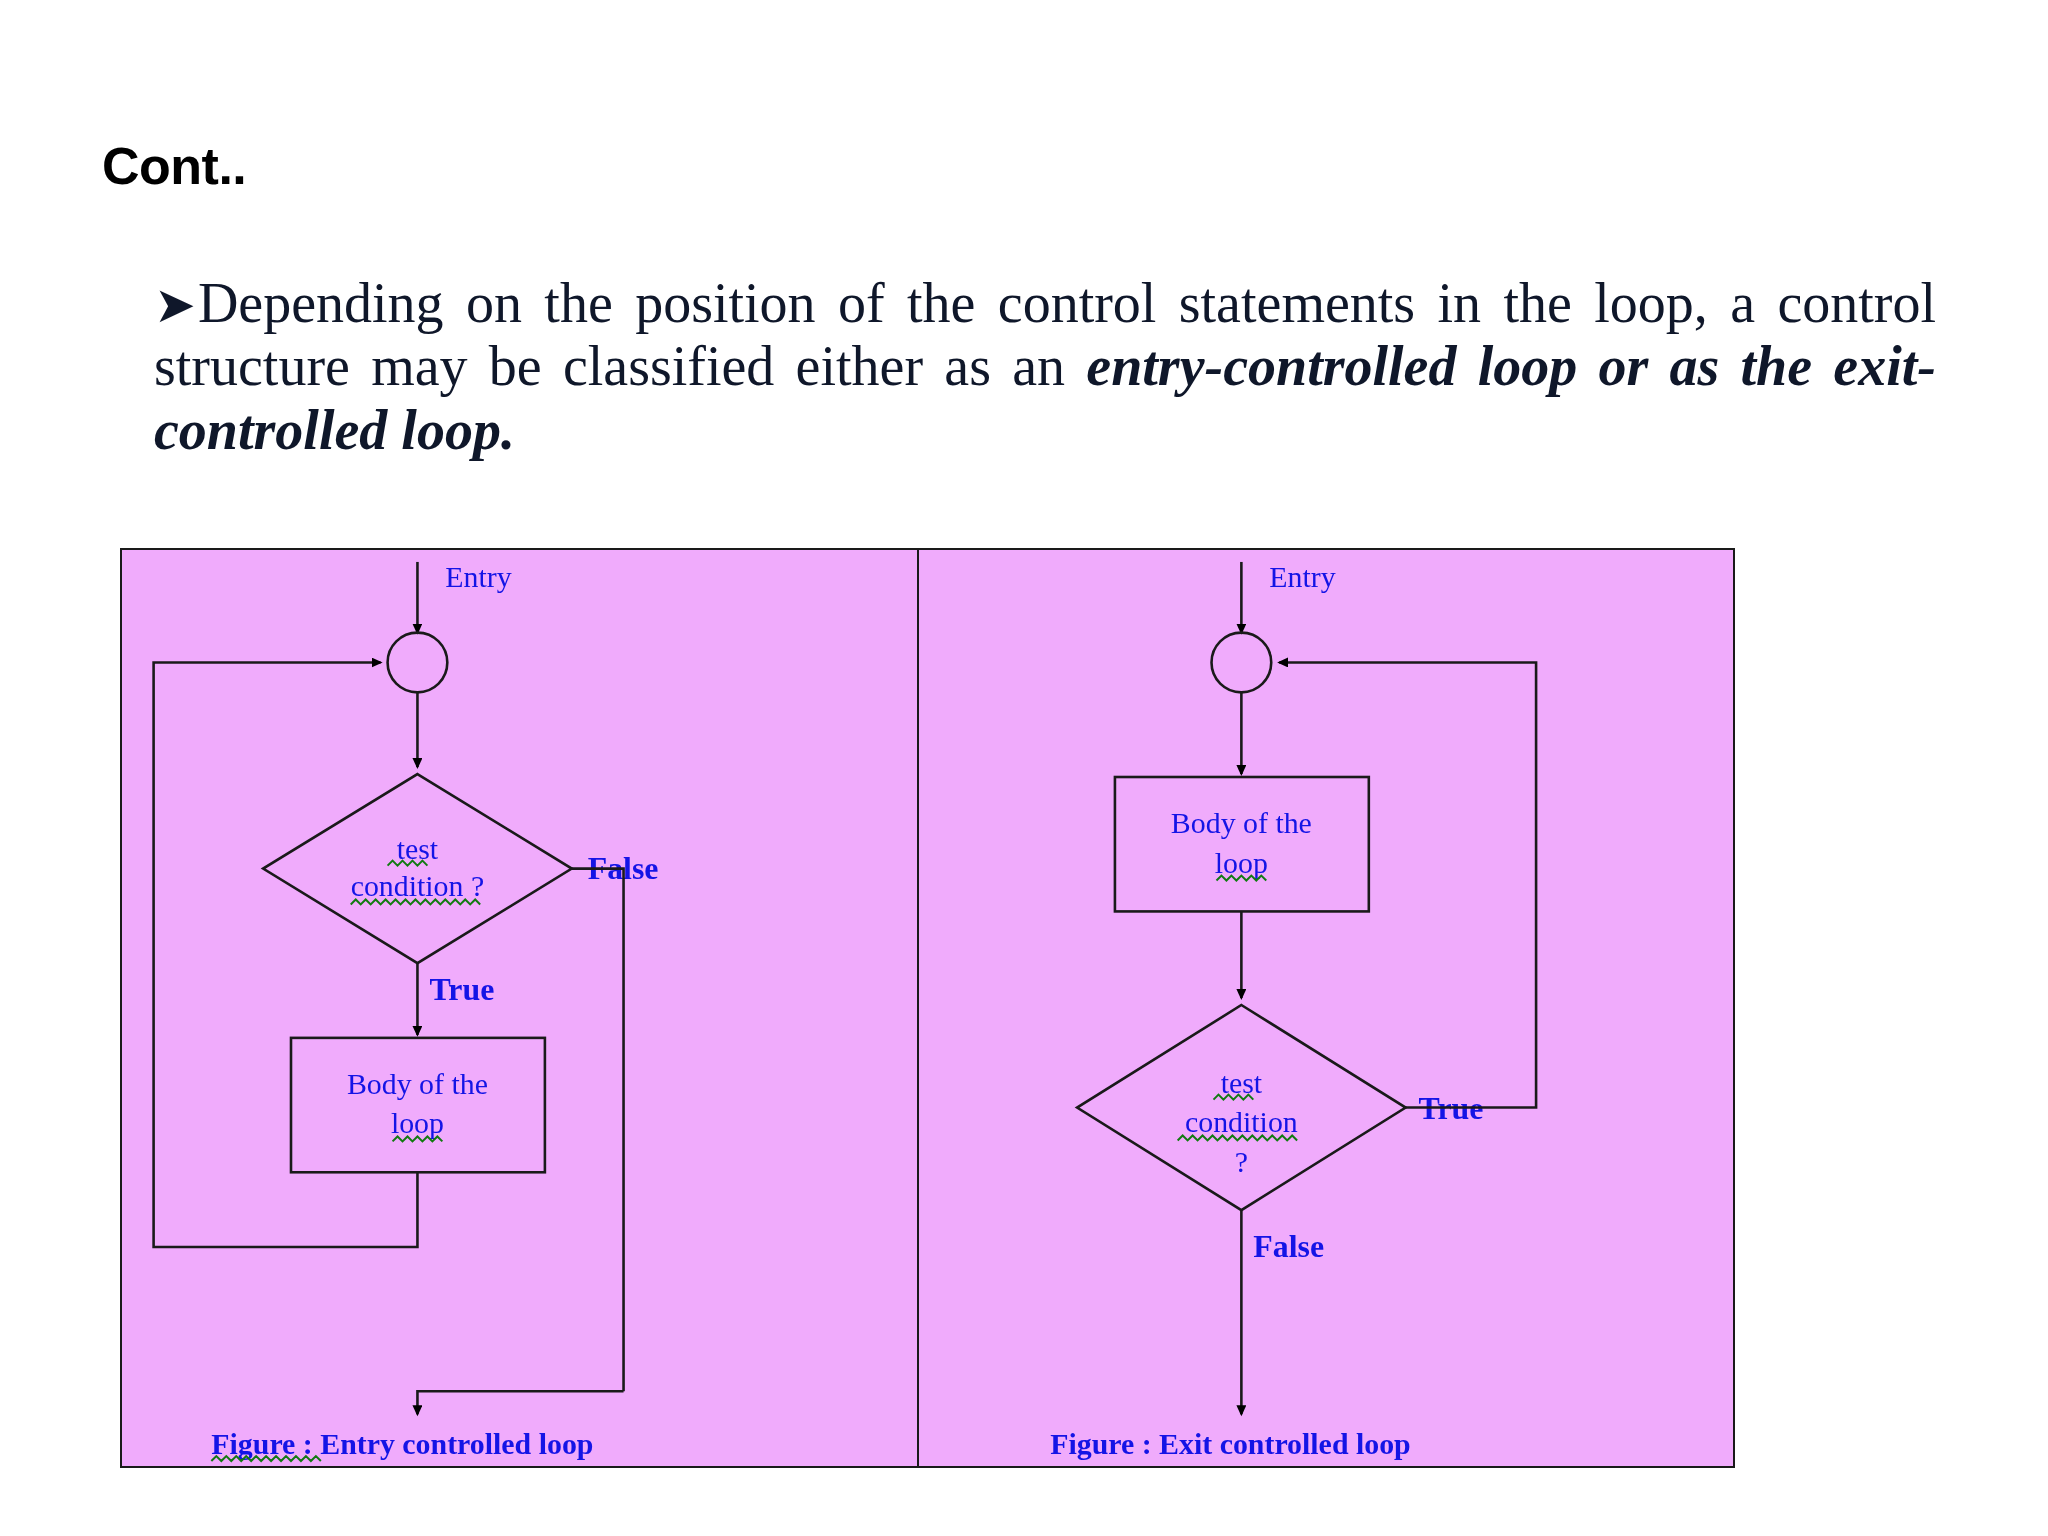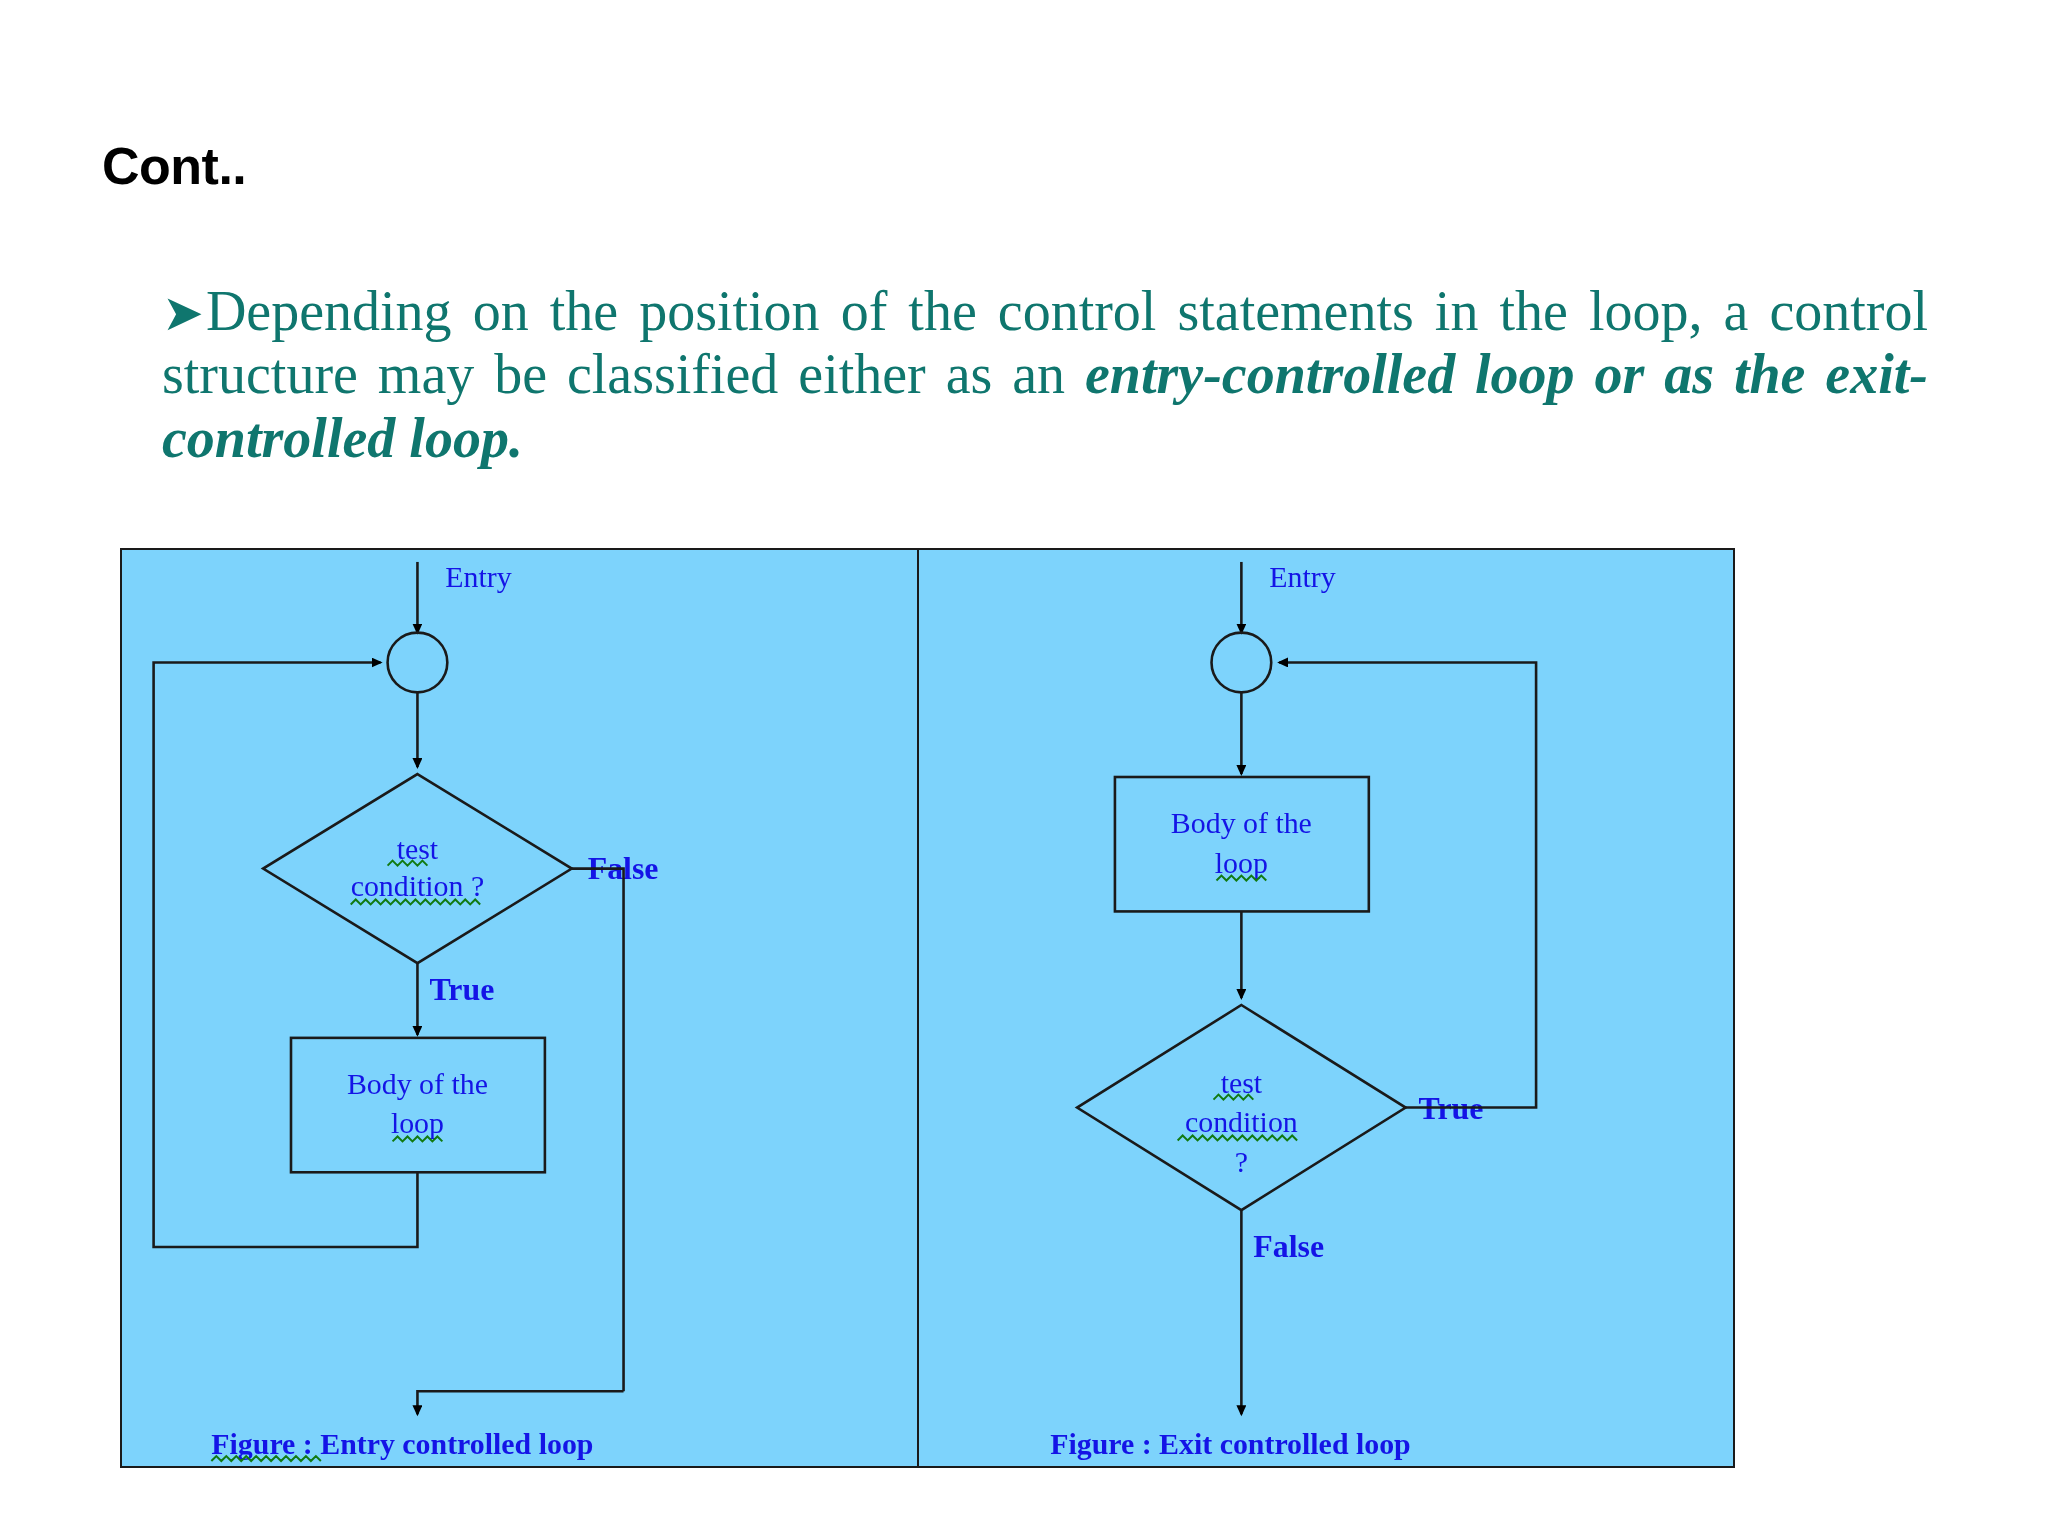--- a/index.html
+++ b/index.html
@@ -41,10 +41,10 @@
     font-family: "Liberation Serif", serif;
     font-size: 56px;
     line-height: 1.13;
-    color: #0f766e;
+    color: #0f172a;
     text-align: justify;
     text-justify: inter-word;
-    margin: 12px;
+    margin: 4px;
   }
   #bullet-arrow-icon {
     display: inline-block;

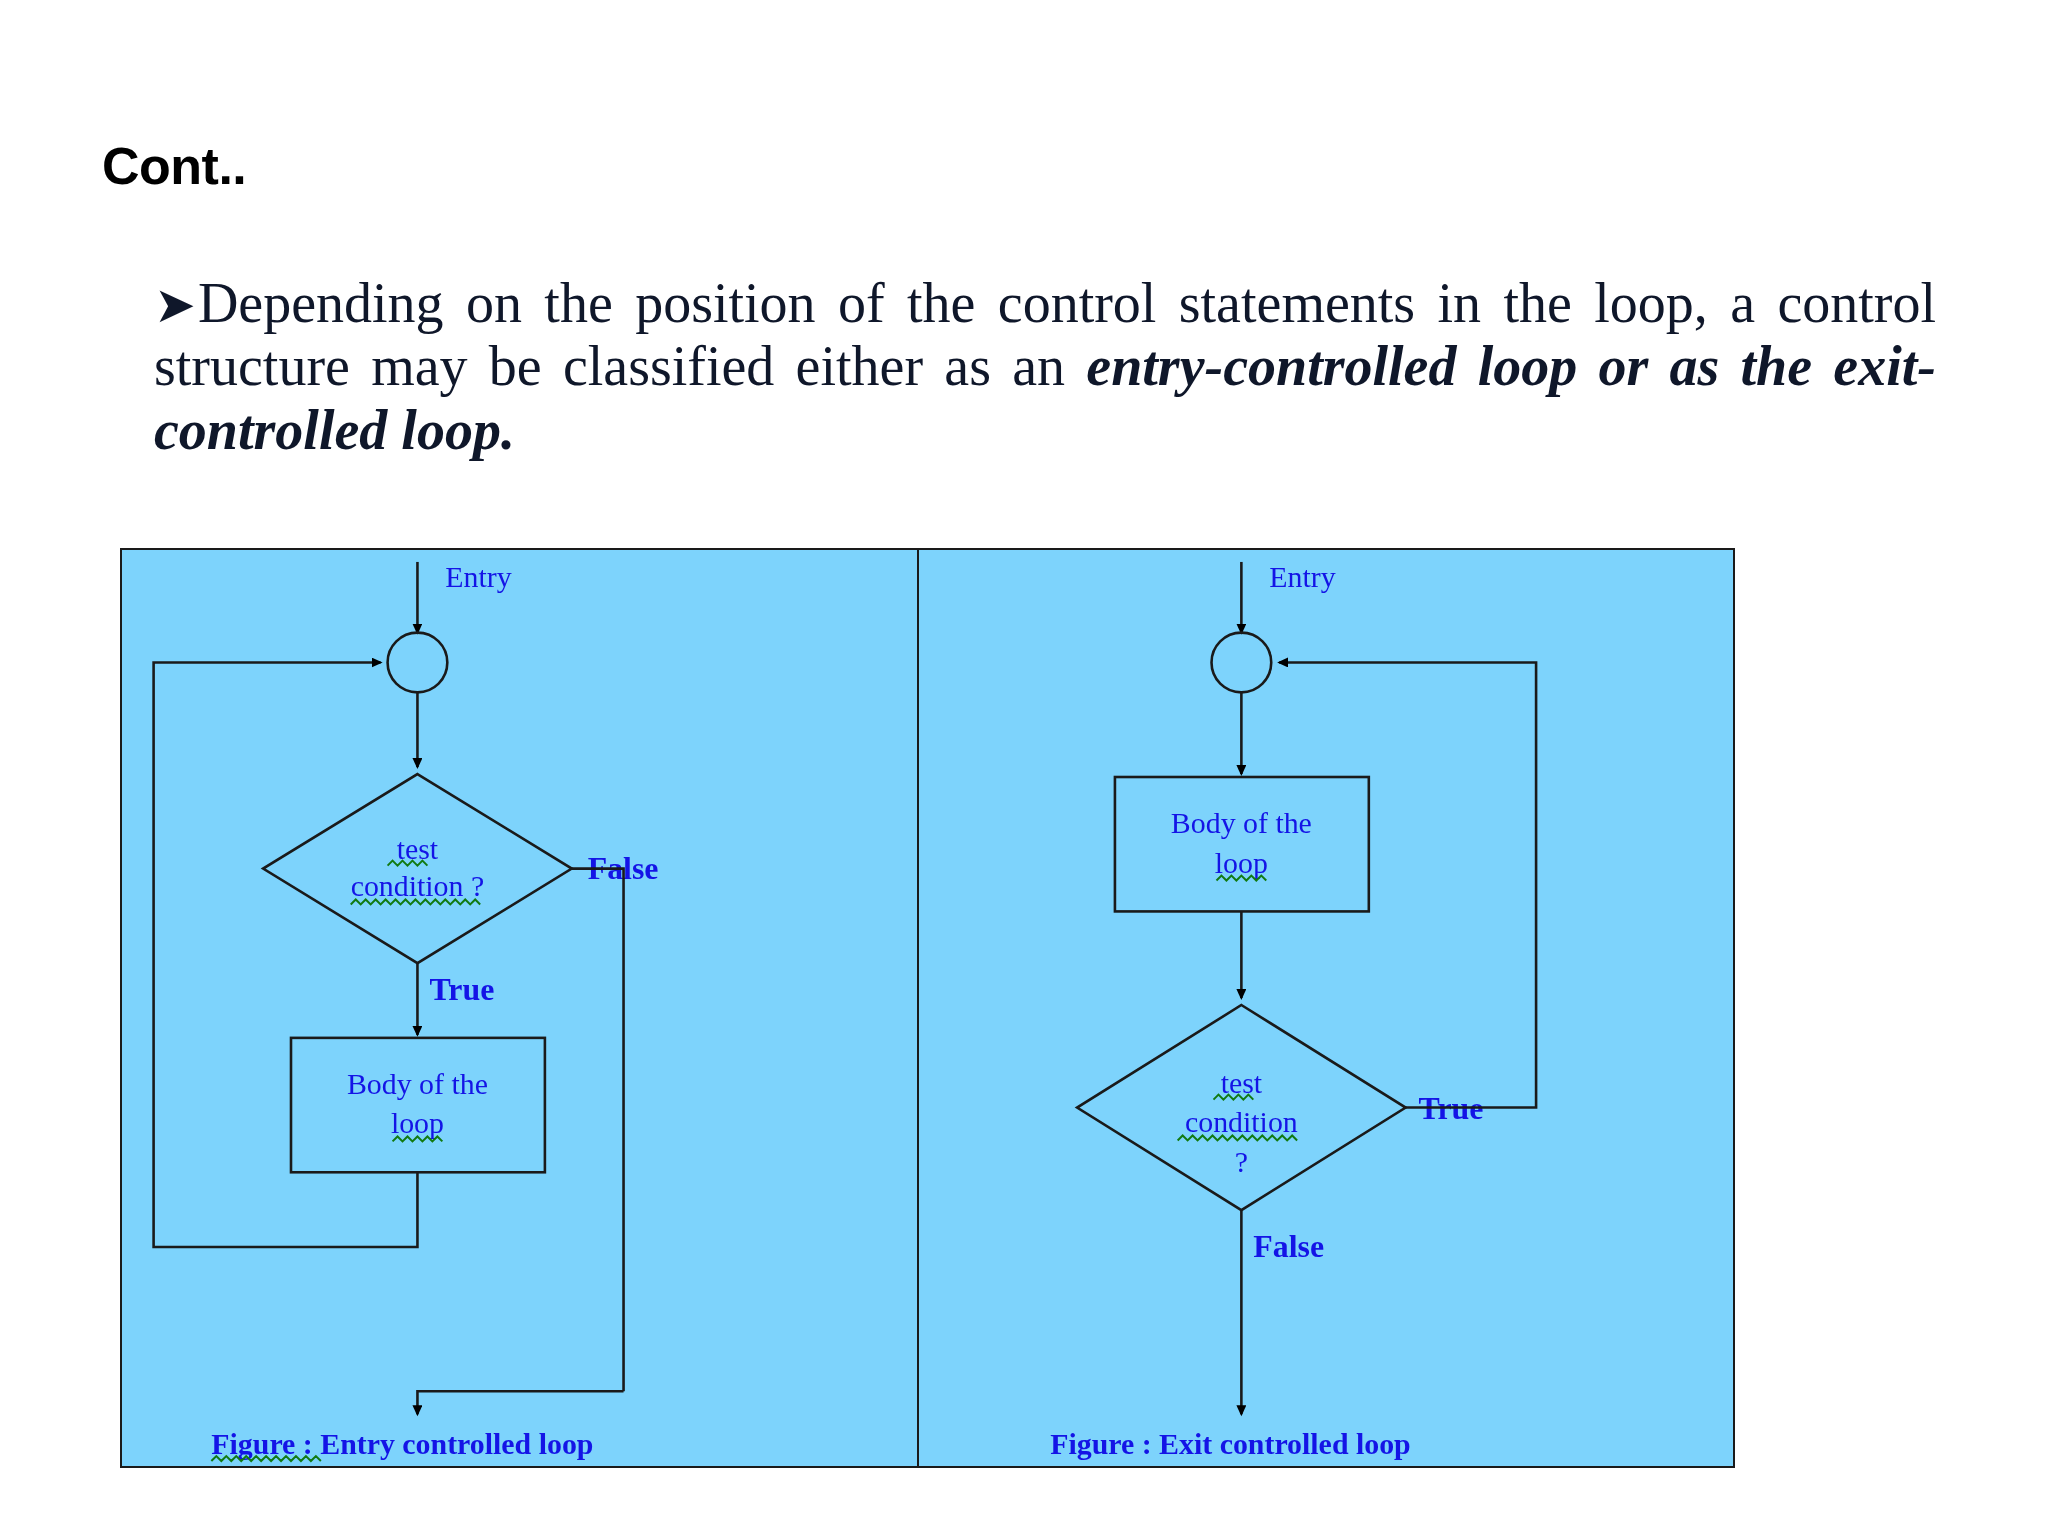--- a/index.html
+++ b/index.html
@@ -67,7 +67,7 @@
     height: 920px;
     border: 2px solid #1a1a1a;
     box-sizing: border-box;
-    background: #7dd3fc;
+    background: #f0abfc;
   }
   #figure-divider {
     position: absolute;

